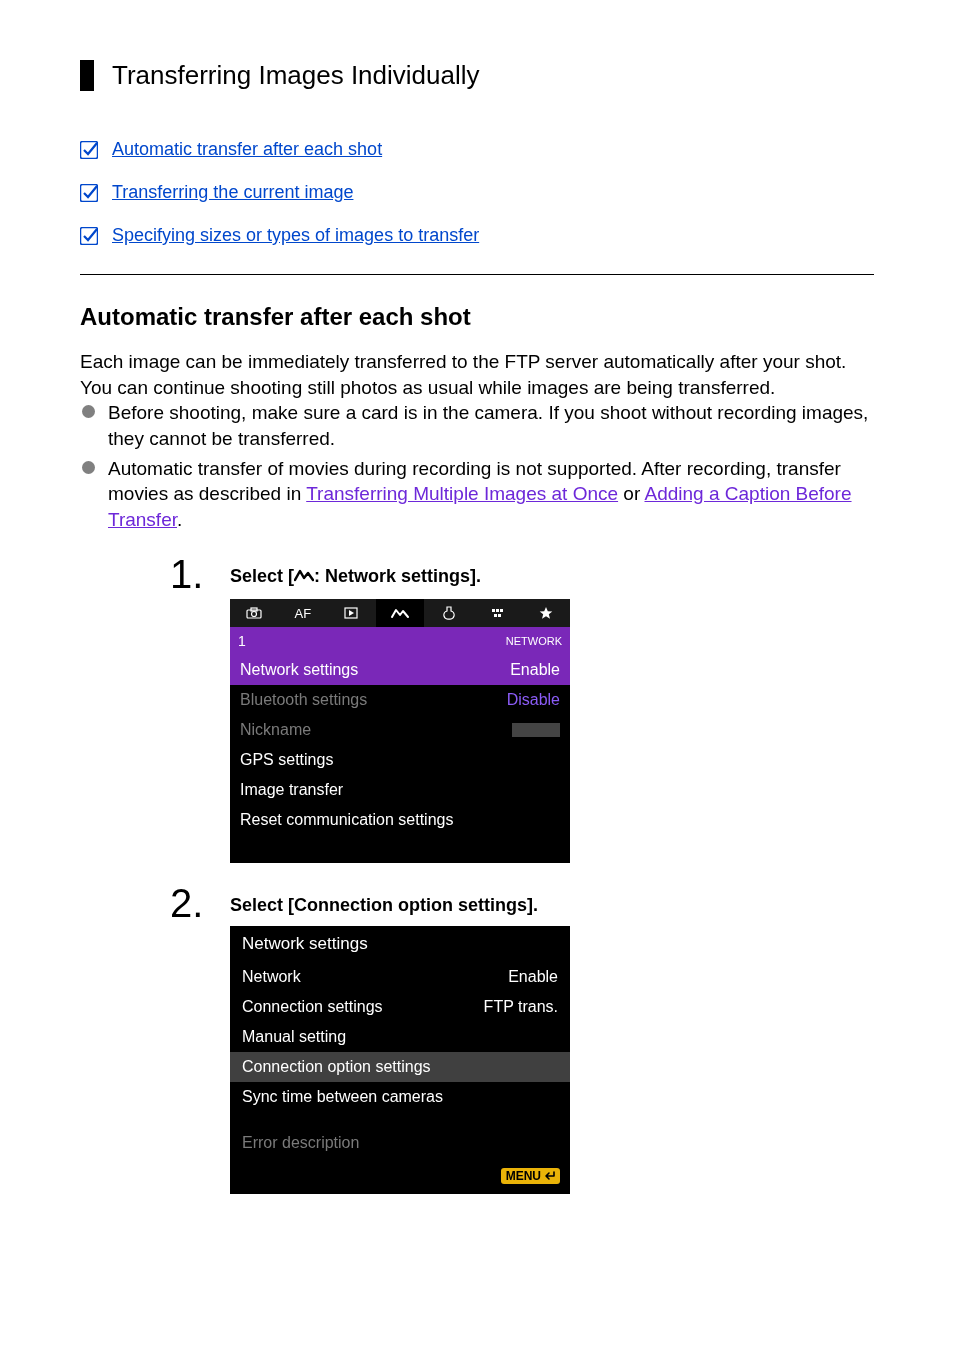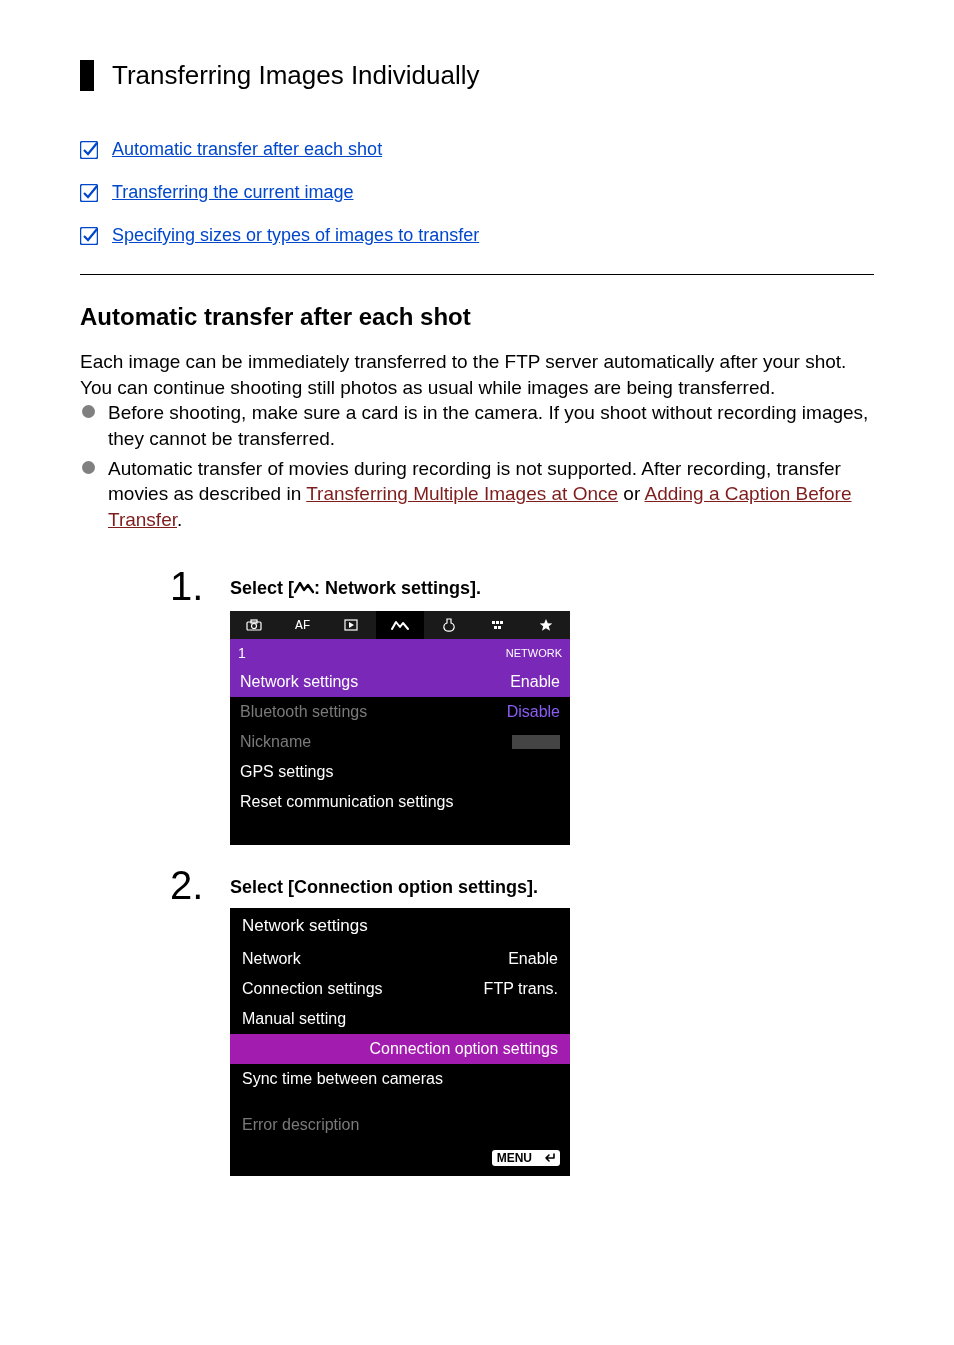--- a/index.html
+++ b/index.html
@@ -56,7 +56,7 @@
     }
     .bullet-list {
       list-style: none;
-      margin-bottom: 32px;
+      margin-bottom: 20px;
     }
     .bullet-item {
       position: relative;

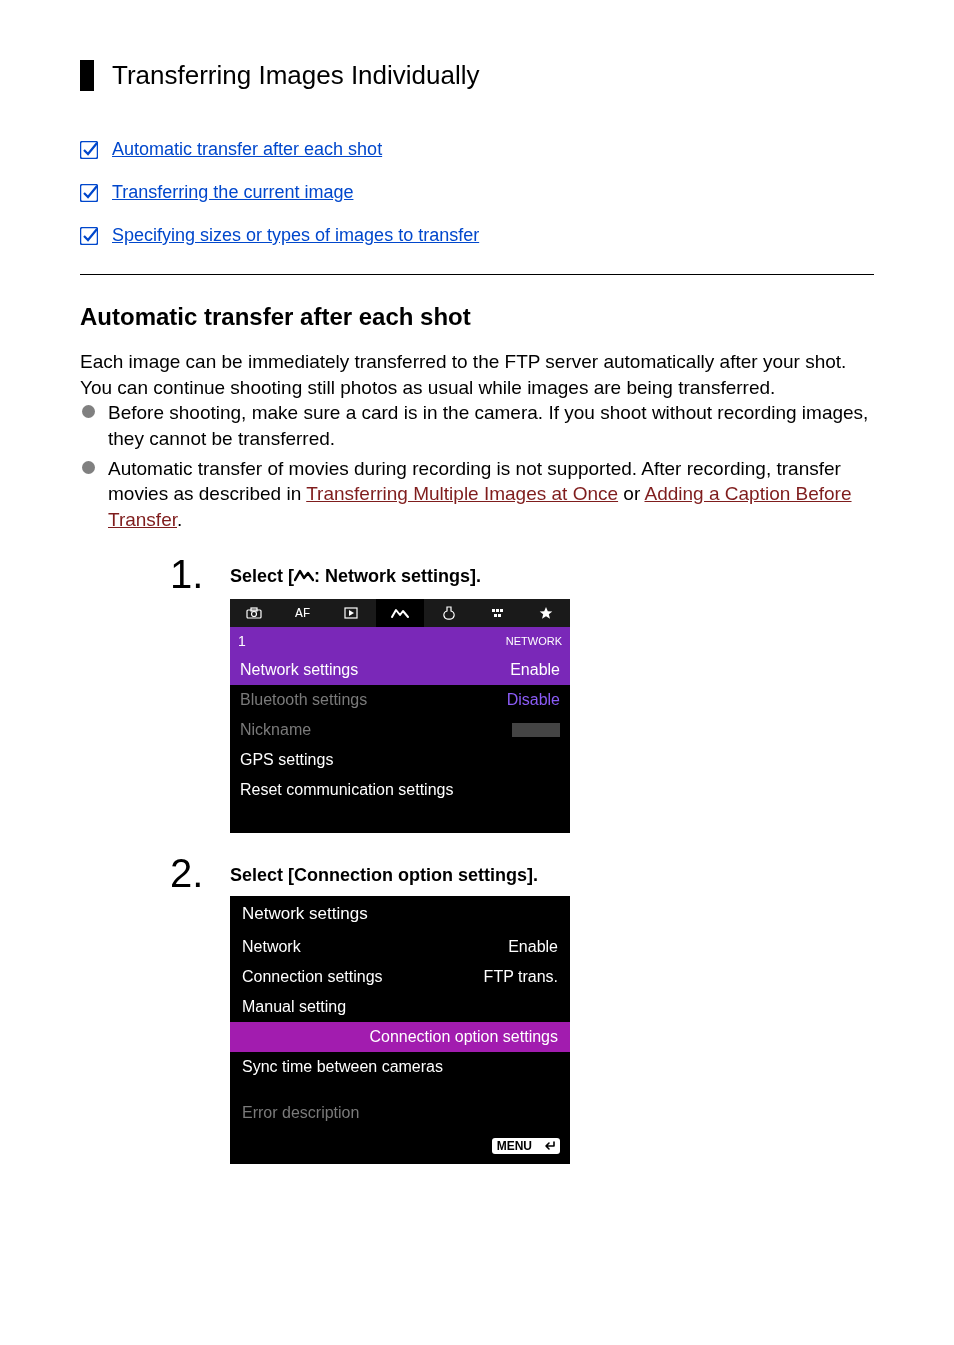--- a/index.html
+++ b/index.html
@@ -75,7 +75,7 @@
       background: #808080;
     }
     .inline-link {
-      color: #7f1d1d;
+      color: #6d28d9;
       text-decoration: underline;
     }
     .steps { margin-left: 90px; }

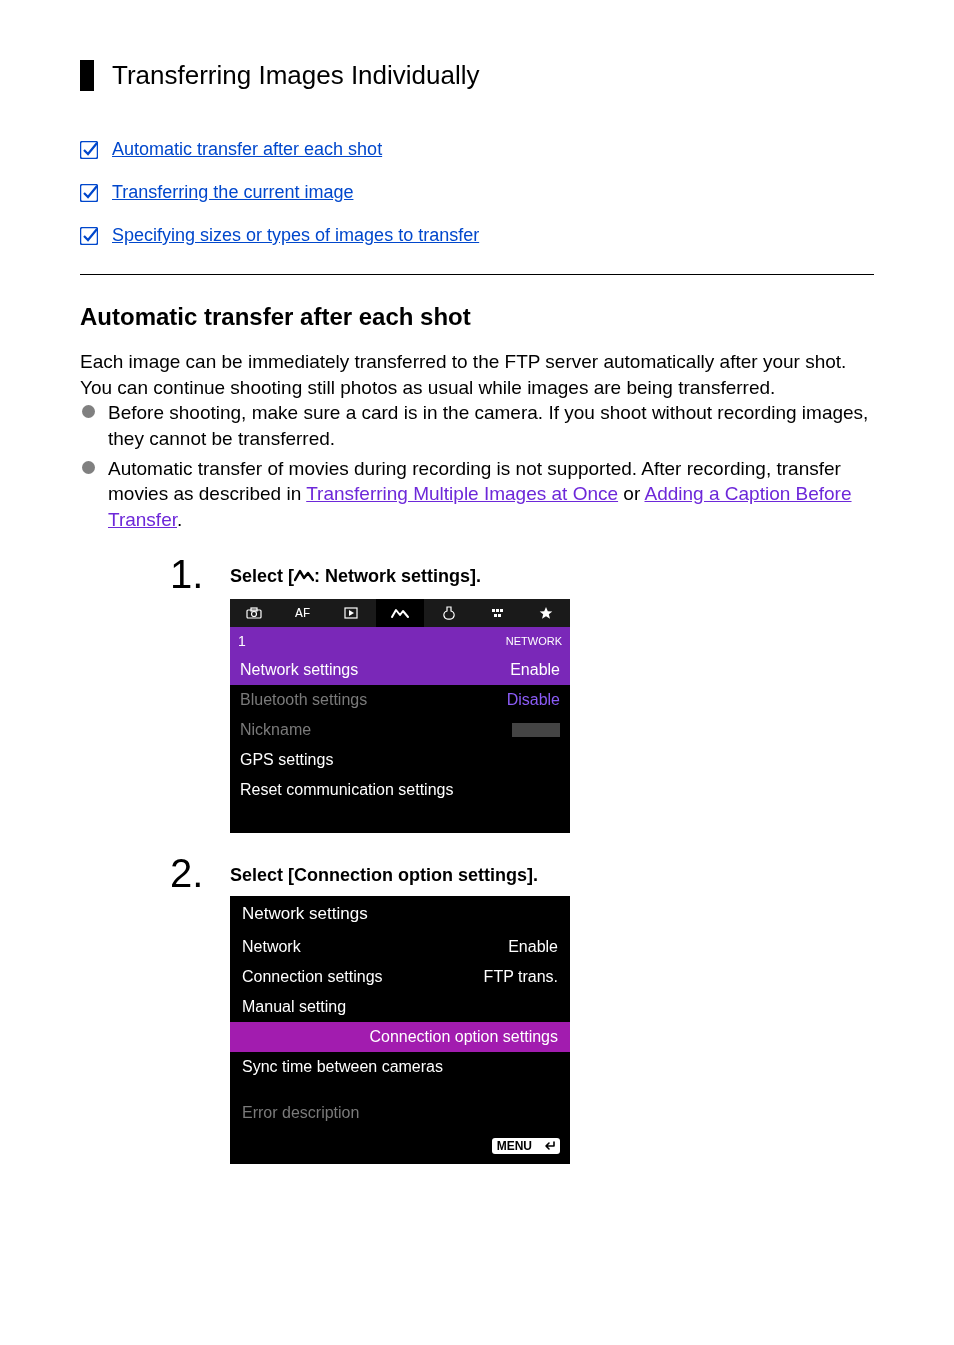--- a/index.html
+++ b/index.html
@@ -205,7 +205,7 @@
                 <rect x="5" y="1" width="6" height="3" fill="none" stroke="#fff" stroke-width="1.2"></rect>
               </svg>
             </div>
-          <div class="cam-tab" style="color:#fff;font-family:Liberation Mono, monospace;">AF</div>
+          <div class="cam-tab" style="color:#fff;">AF</div>
           <div class="cam-tab">
               <svg width="14" height="12" viewBox="0 0 14 12">
                 <rect x="1" y="1" width="12" height="10" fill="none" stroke="#fff" stroke-width="1.2"></rect>

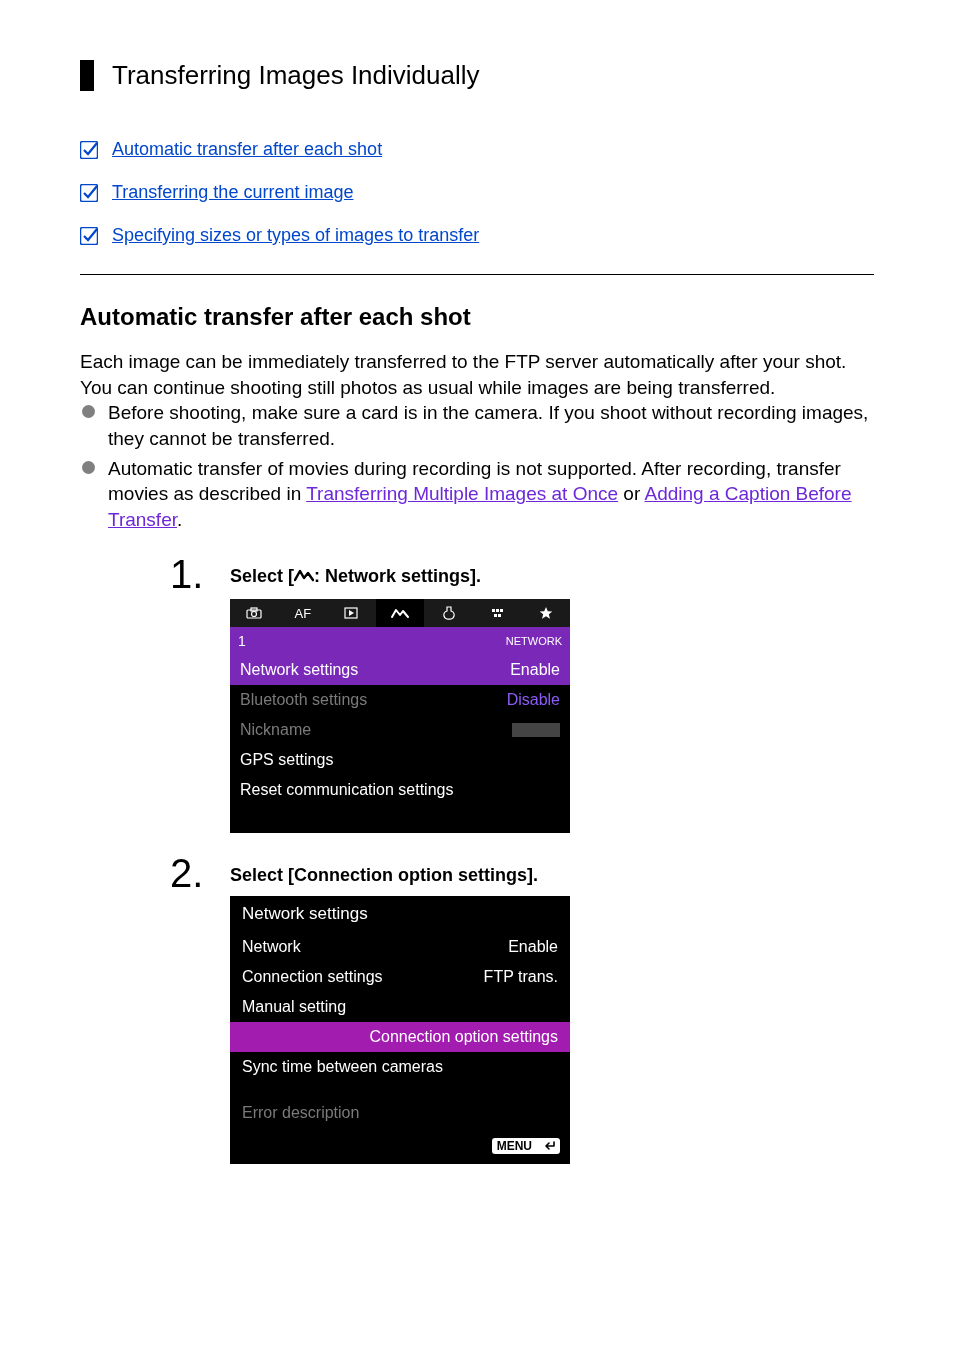--- a/index.html
+++ b/index.html
@@ -258,6 +258,10 @@
           <span class="val"></span>
         </div>
         <div class="cam-row">
+          <span>Image transfer</span>
+          <span class="val"></span>
+        </div>
+        <div class="cam-row">
           <span>Reset communication settings</span>
         </div>
         <div style="height:28px;"></div>

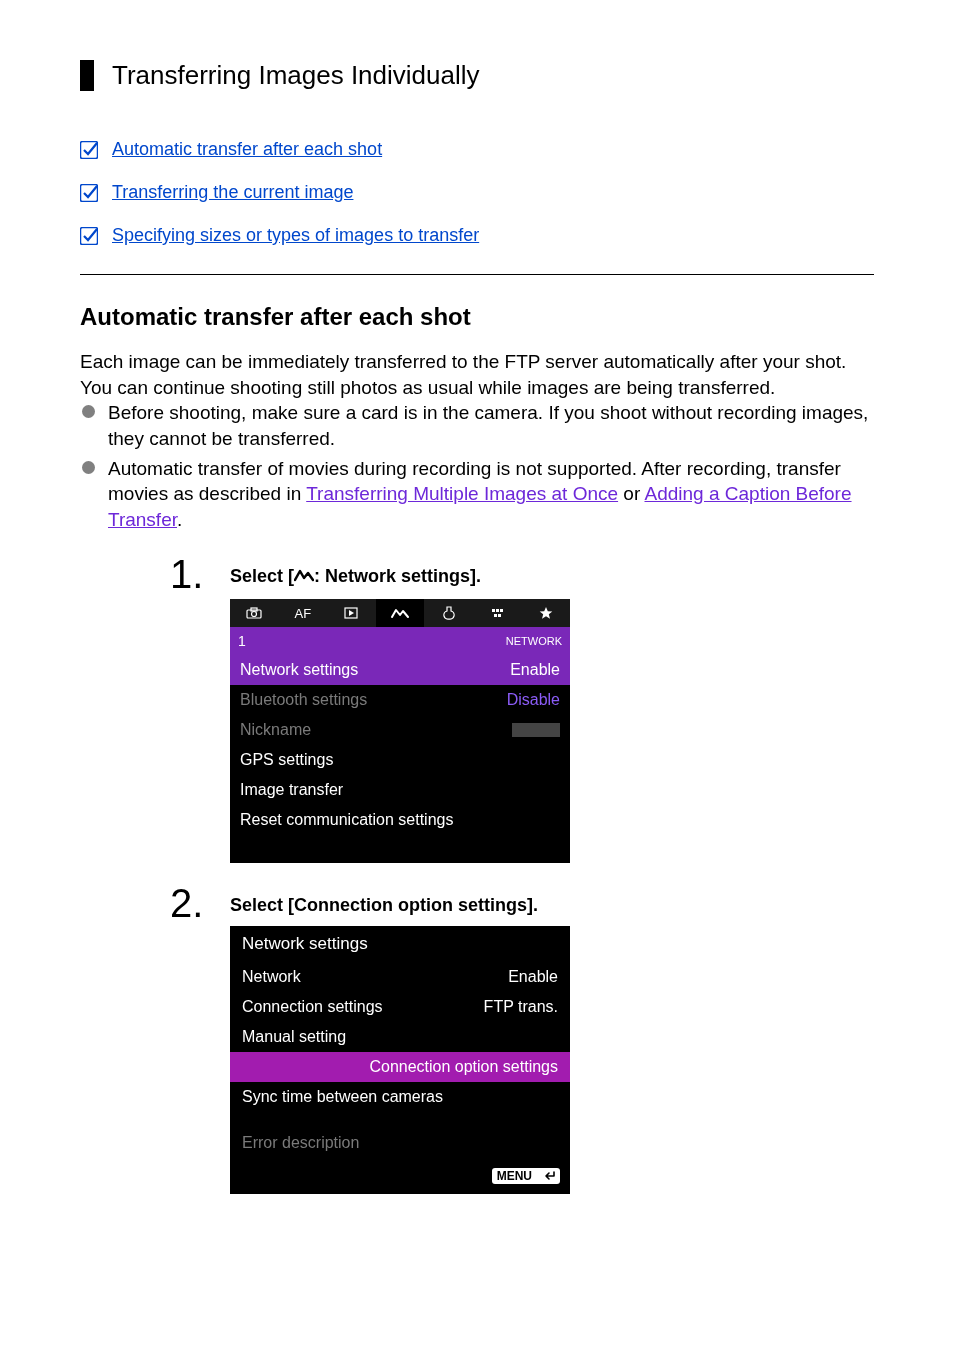--- a/index.html
+++ b/index.html
@@ -126,7 +126,7 @@
     .cam-nick { display:inline-block; width:48px; height:14px; background:#444; }
     .cam2-title { height:36px; display:flex; align-items:center; padding:0 12px; font-size:17px;}
     .cam2-row { height:30px; display:flex; justify-content:space-between; align-items:center; padding:0 12px;}
-    .cam2-row.sel { background:#a21caf;justify-content:flex-end; }
+    .cam2-row.sel { background:#404040; }
     .cam2-row.dim { color:#7a7a7a;margin-top:16px; }
     .cam2-foot { height:36px; display:flex; align-items:center; justify-content:flex-end; padding:0 10px; }
     .menu-btn { background:#ffffff; color:#000; border-radius:3px; padding:1px 5px; font-size:12px; font-weight:bold; display:inline-flex; align-items:center; gap:11px;}

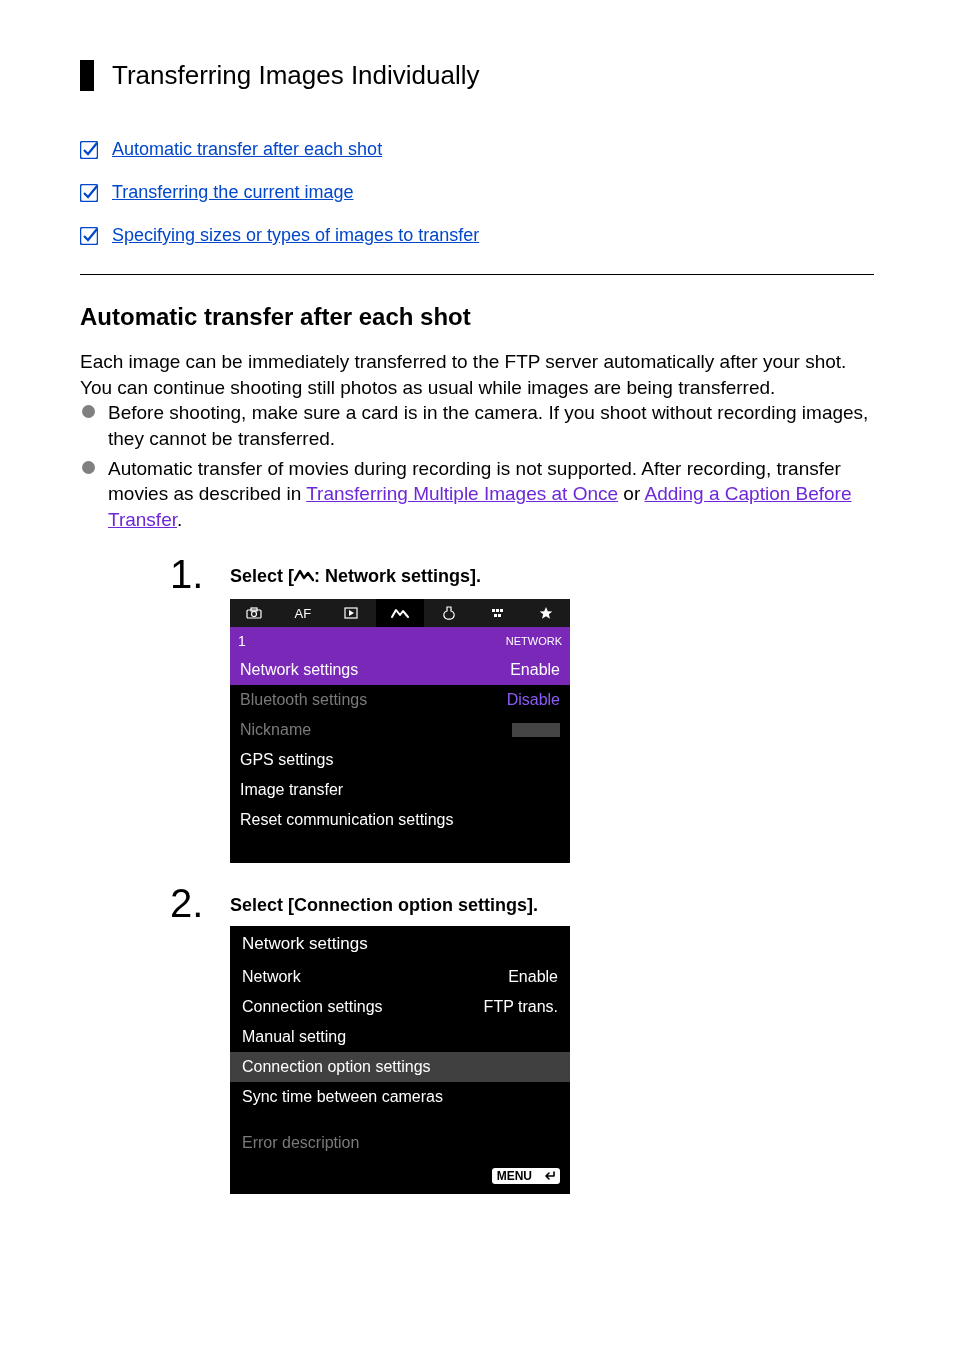--- a/index.html
+++ b/index.html
@@ -129,7 +129,7 @@
     .cam2-row.sel { background:#404040; }
     .cam2-row.dim { color:#7a7a7a;margin-top:16px; }
     .cam2-foot { height:36px; display:flex; align-items:center; justify-content:flex-end; padding:0 10px; }
-    .menu-btn { background:#ffffff; color:#000; border-radius:3px; padding:1px 5px; font-size:12px; font-weight:bold; display:inline-flex; align-items:center; gap:11px;}
+    .menu-btn { background:#eab308; color:#000; border-radius:3px; padding:1px 5px; font-size:12px; font-weight:bold; display:inline-flex; align-items:center; gap:2px;}
   </style>
 </head>
 <body>

